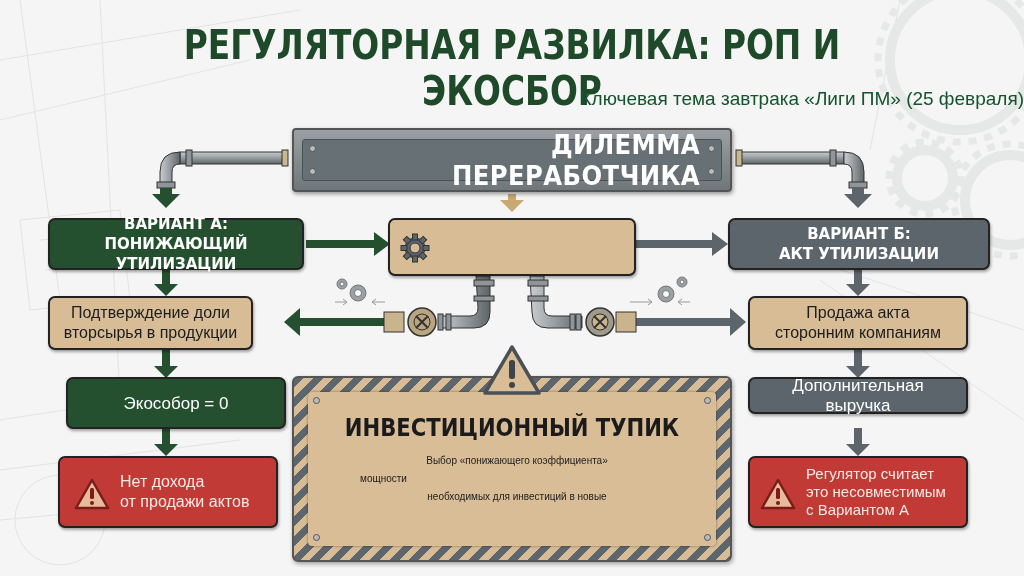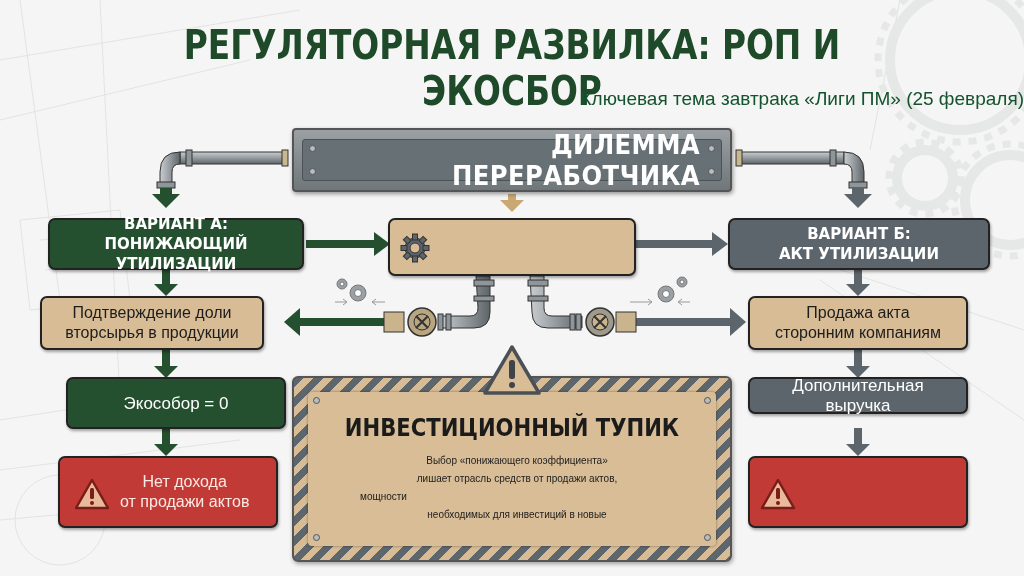--- a/index.html
+++ b/index.html
@@ -233,7 +233,7 @@
   <div>АКТ УТИЛИЗАЦИИ</div>
 </div>
 
-<div class="box tan norm" style="left:40px;top:296px;width:224px;height:54px;flex-direction:column;font-size:16px;line-height:20px">
+<div class="box tan norm" style="left:48px;top:296px;width:205px;height:54px;flex-direction:column;font-size:16px;line-height:20px">
   <div>Подтверждение доли</div>
   <div>вторсырья в продукции</div>
 </div>

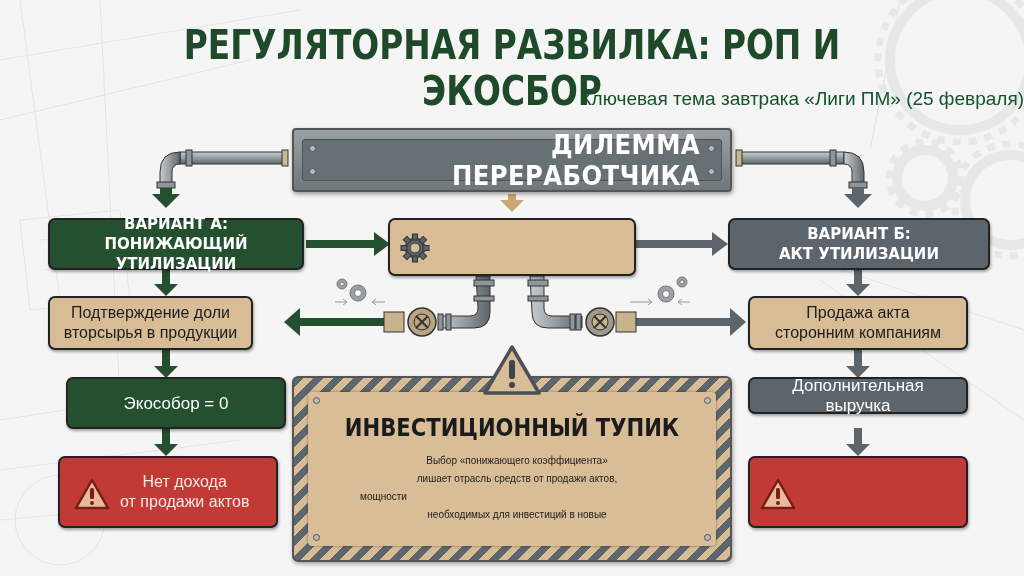--- a/index.html
+++ b/index.html
@@ -246,7 +246,7 @@
     <rect x="16" y="10" width="4" height="11" rx="1.5" fill="#7a1d19"></rect>
       <circle cx="18" cy="25" r="2" fill="#7a1d19"></circle>
   </svg>
-  <div style="margin-left:60px;text-align:center;font-size:16px;line-height:20px">
+  <div style="margin-left:60px;text-align:left;font-size:16px;line-height:20px">
     <div>Нет дохода</div>
     <div>от продажи актов</div>
   </div>

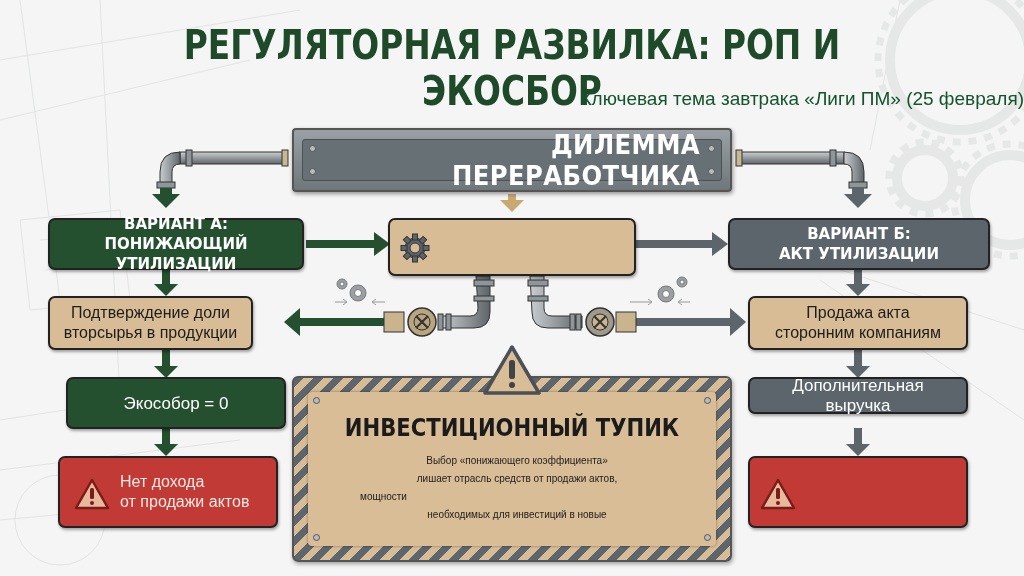--- a/index.html
+++ b/index.html
@@ -277,7 +277,6 @@
     <div class="hazard-title">ИНВЕСТИЦИОННЫЙ ТУПИК</div>
     <div class="hazard-body">
       <div>Выбор «понижающего коэффициента»</div>
-      <div>лишает отрасль средств от продажи актов,</div>
       <div style="text-align:left;padding-left:2px">мощности</div>
       <div>необходимых для инвестиций в новые</div>
     </div>

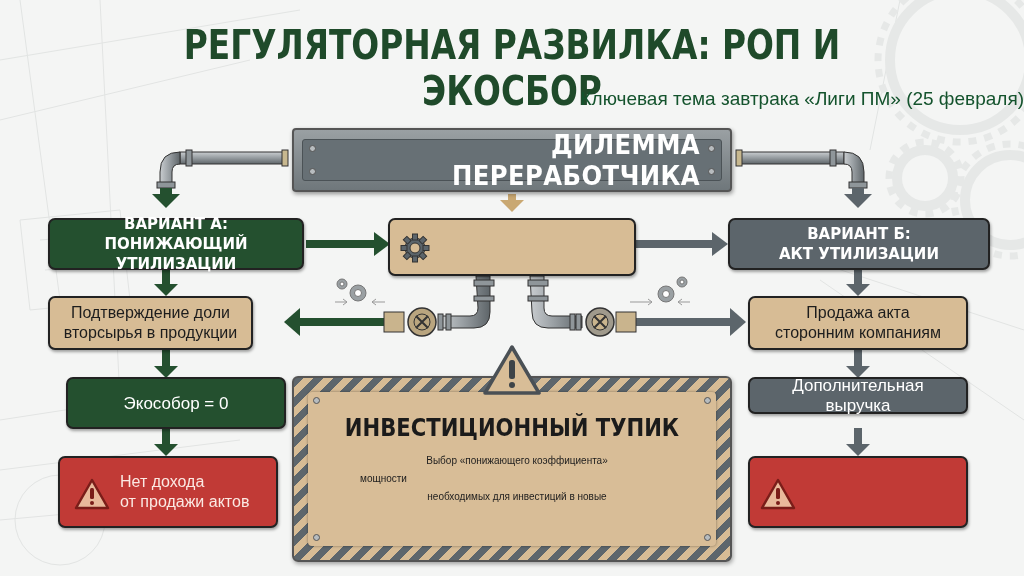--- a/index.html
+++ b/index.html
@@ -266,6 +266,11 @@
     <rect x="16" y="10" width="4" height="11" rx="1.5" fill="#7a1d19"></rect>
       <circle cx="18" cy="25" r="2" fill="#7a1d19"></circle>
   </svg>
+  <div style="margin-left:56px;text-align:left;font-size:15px;line-height:18px">
+    <div>Регулятор считает</div>
+    <div>это несовместимым</div>
+    <div>с Вариантом А</div>
+  </div>
 </div>
 
 <div class="abs hazard">

